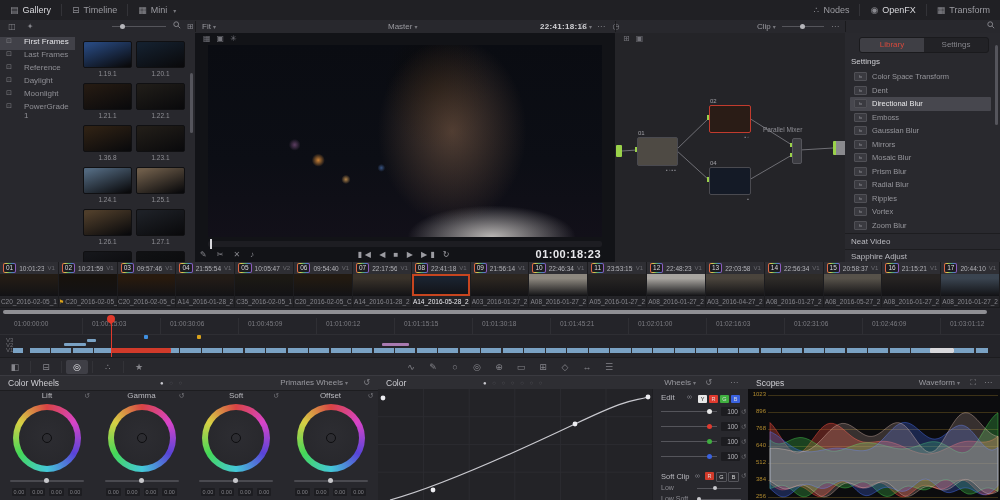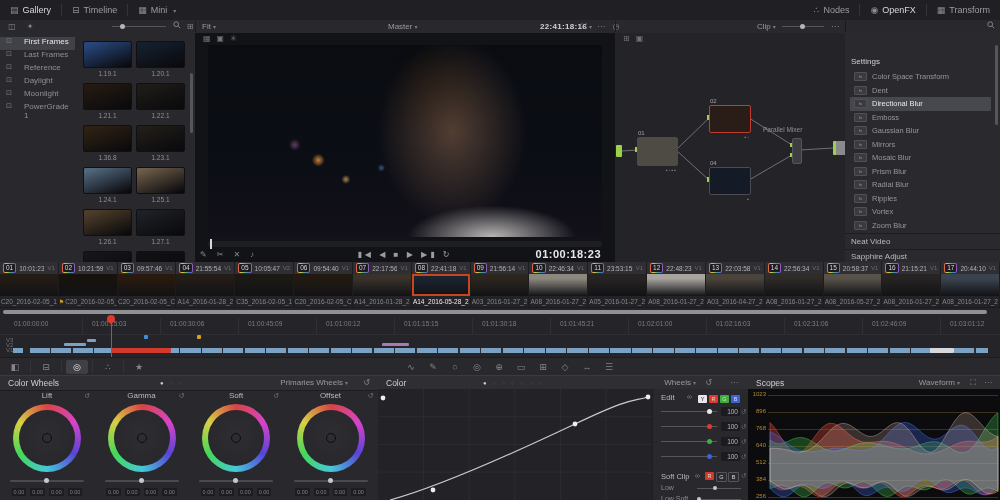--- a/index.html
+++ b/index.html
@@ -365,6 +365,10 @@
   </section>
 
   <aside class="panel" style="left:845px;width:155px;border-right:none;background:#29292e;">
+    <div class="fxtabs">
+      <div class="fxtab on">Library</div>
+      <div class="fxtab">Settings</div>
+    </div>
     <div class="fxgroup" style="top:24px;">Settings</div>
     <div id="fx-items" class="fxlist">
         <div class="fxrow">

